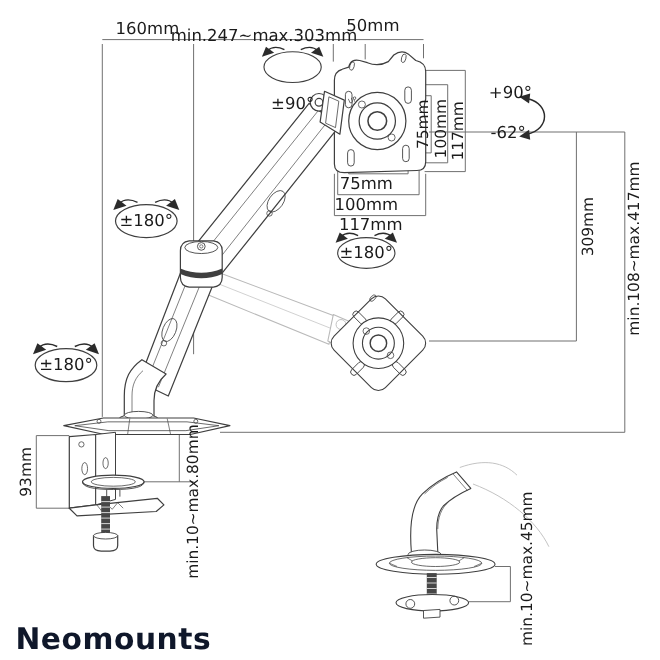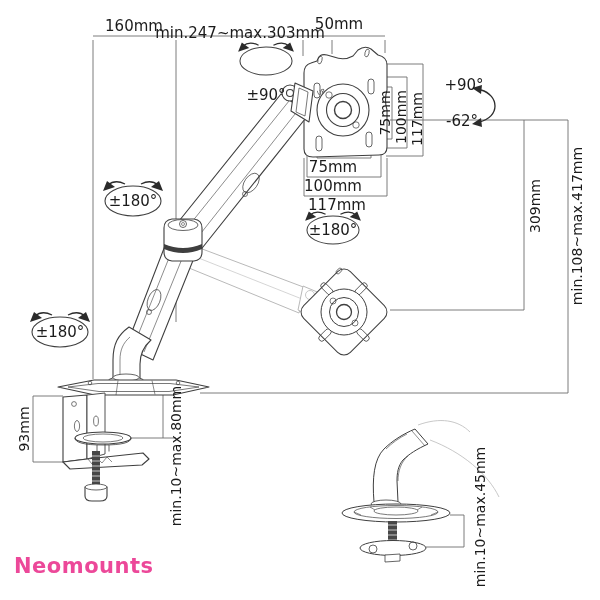--- a/index.html
+++ b/index.html
@@ -17,8 +17,8 @@
   .lbl.v{transform:translate(-50%,-50%) rotate(-90deg);}
   .lbl.tiny{font-size:6px;color:#3f3f3f;transform:translate(-50%,-50%) rotate(-20deg);}
   .logo{
-    position:absolute;left:14px;top:554px;font-size:21px;font-weight:600;
-    color:#ec4899;letter-spacing:0.5px;
+    position:absolute;left:14px;top:566px;font-size:27px;font-weight:600;
+    color:#0f172a;letter-spacing:0.5px;
     font-family:"DejaVu Sans","Liberation Sans",sans-serif;
   }
 </style>

